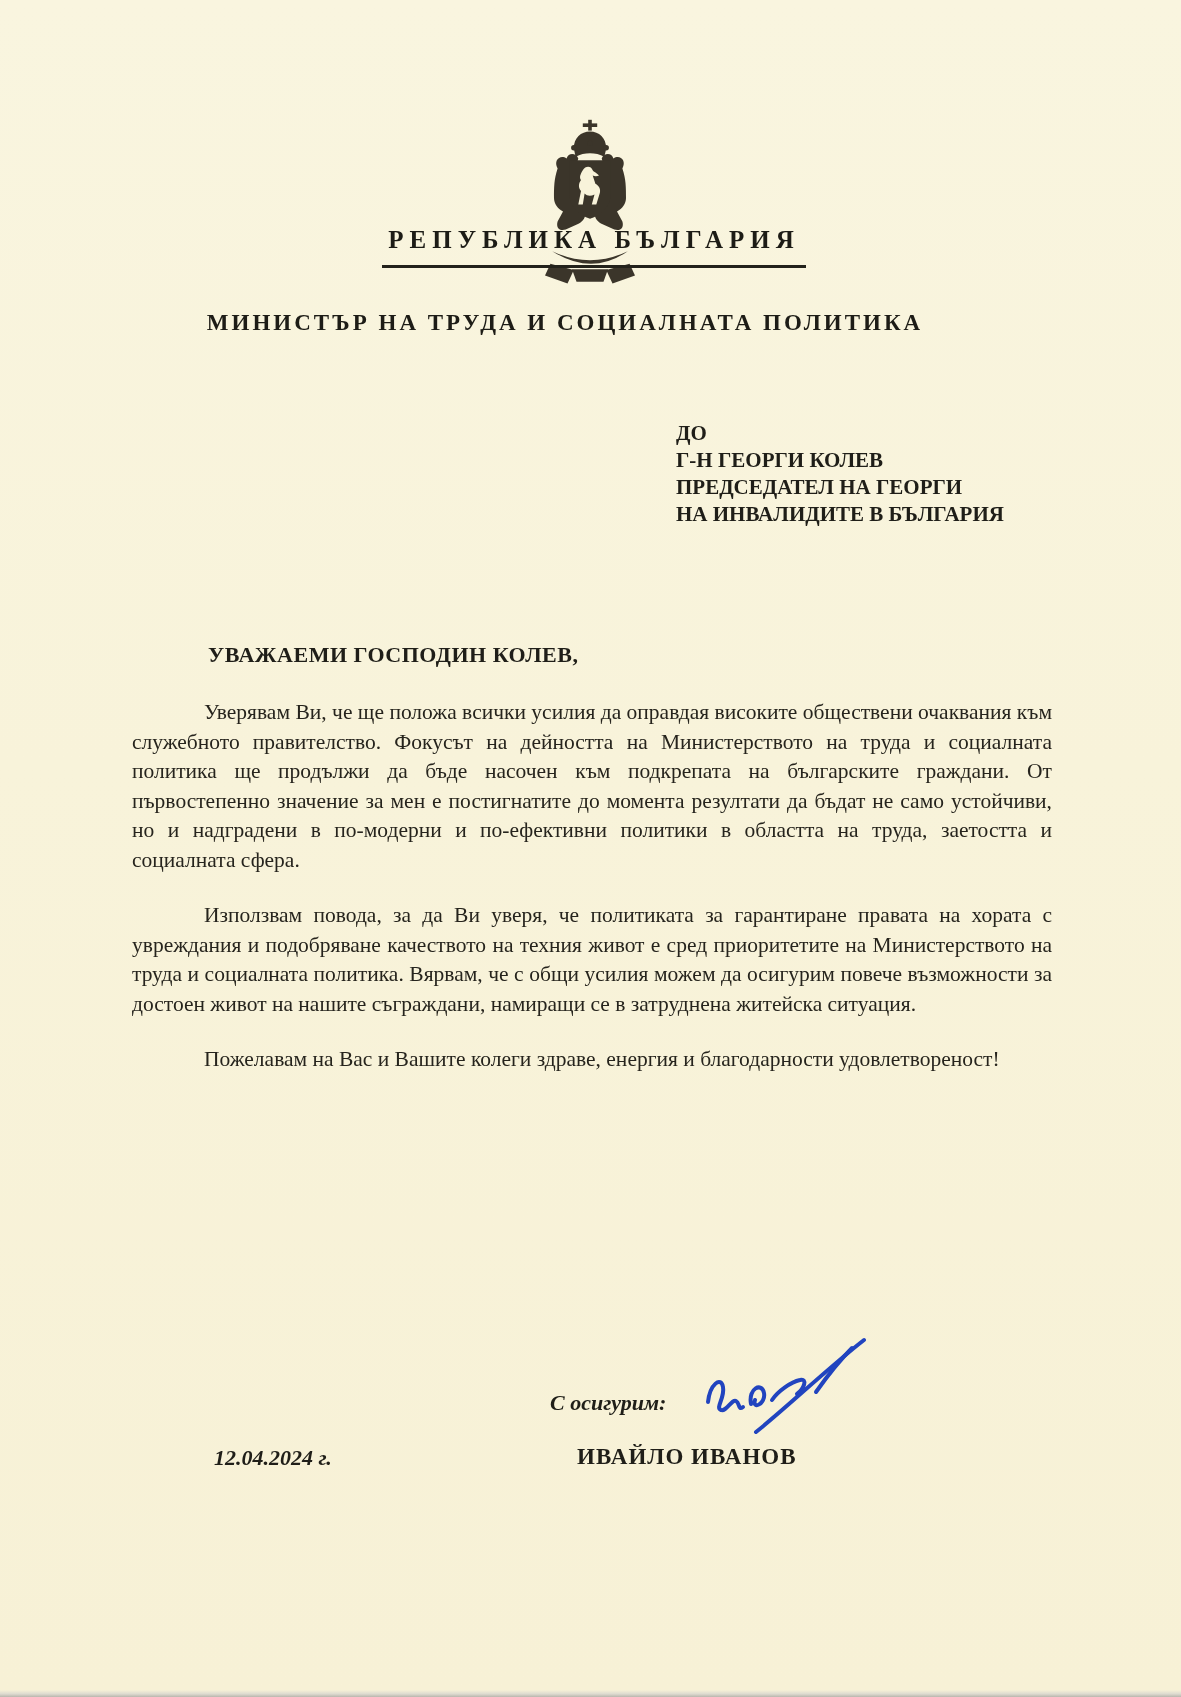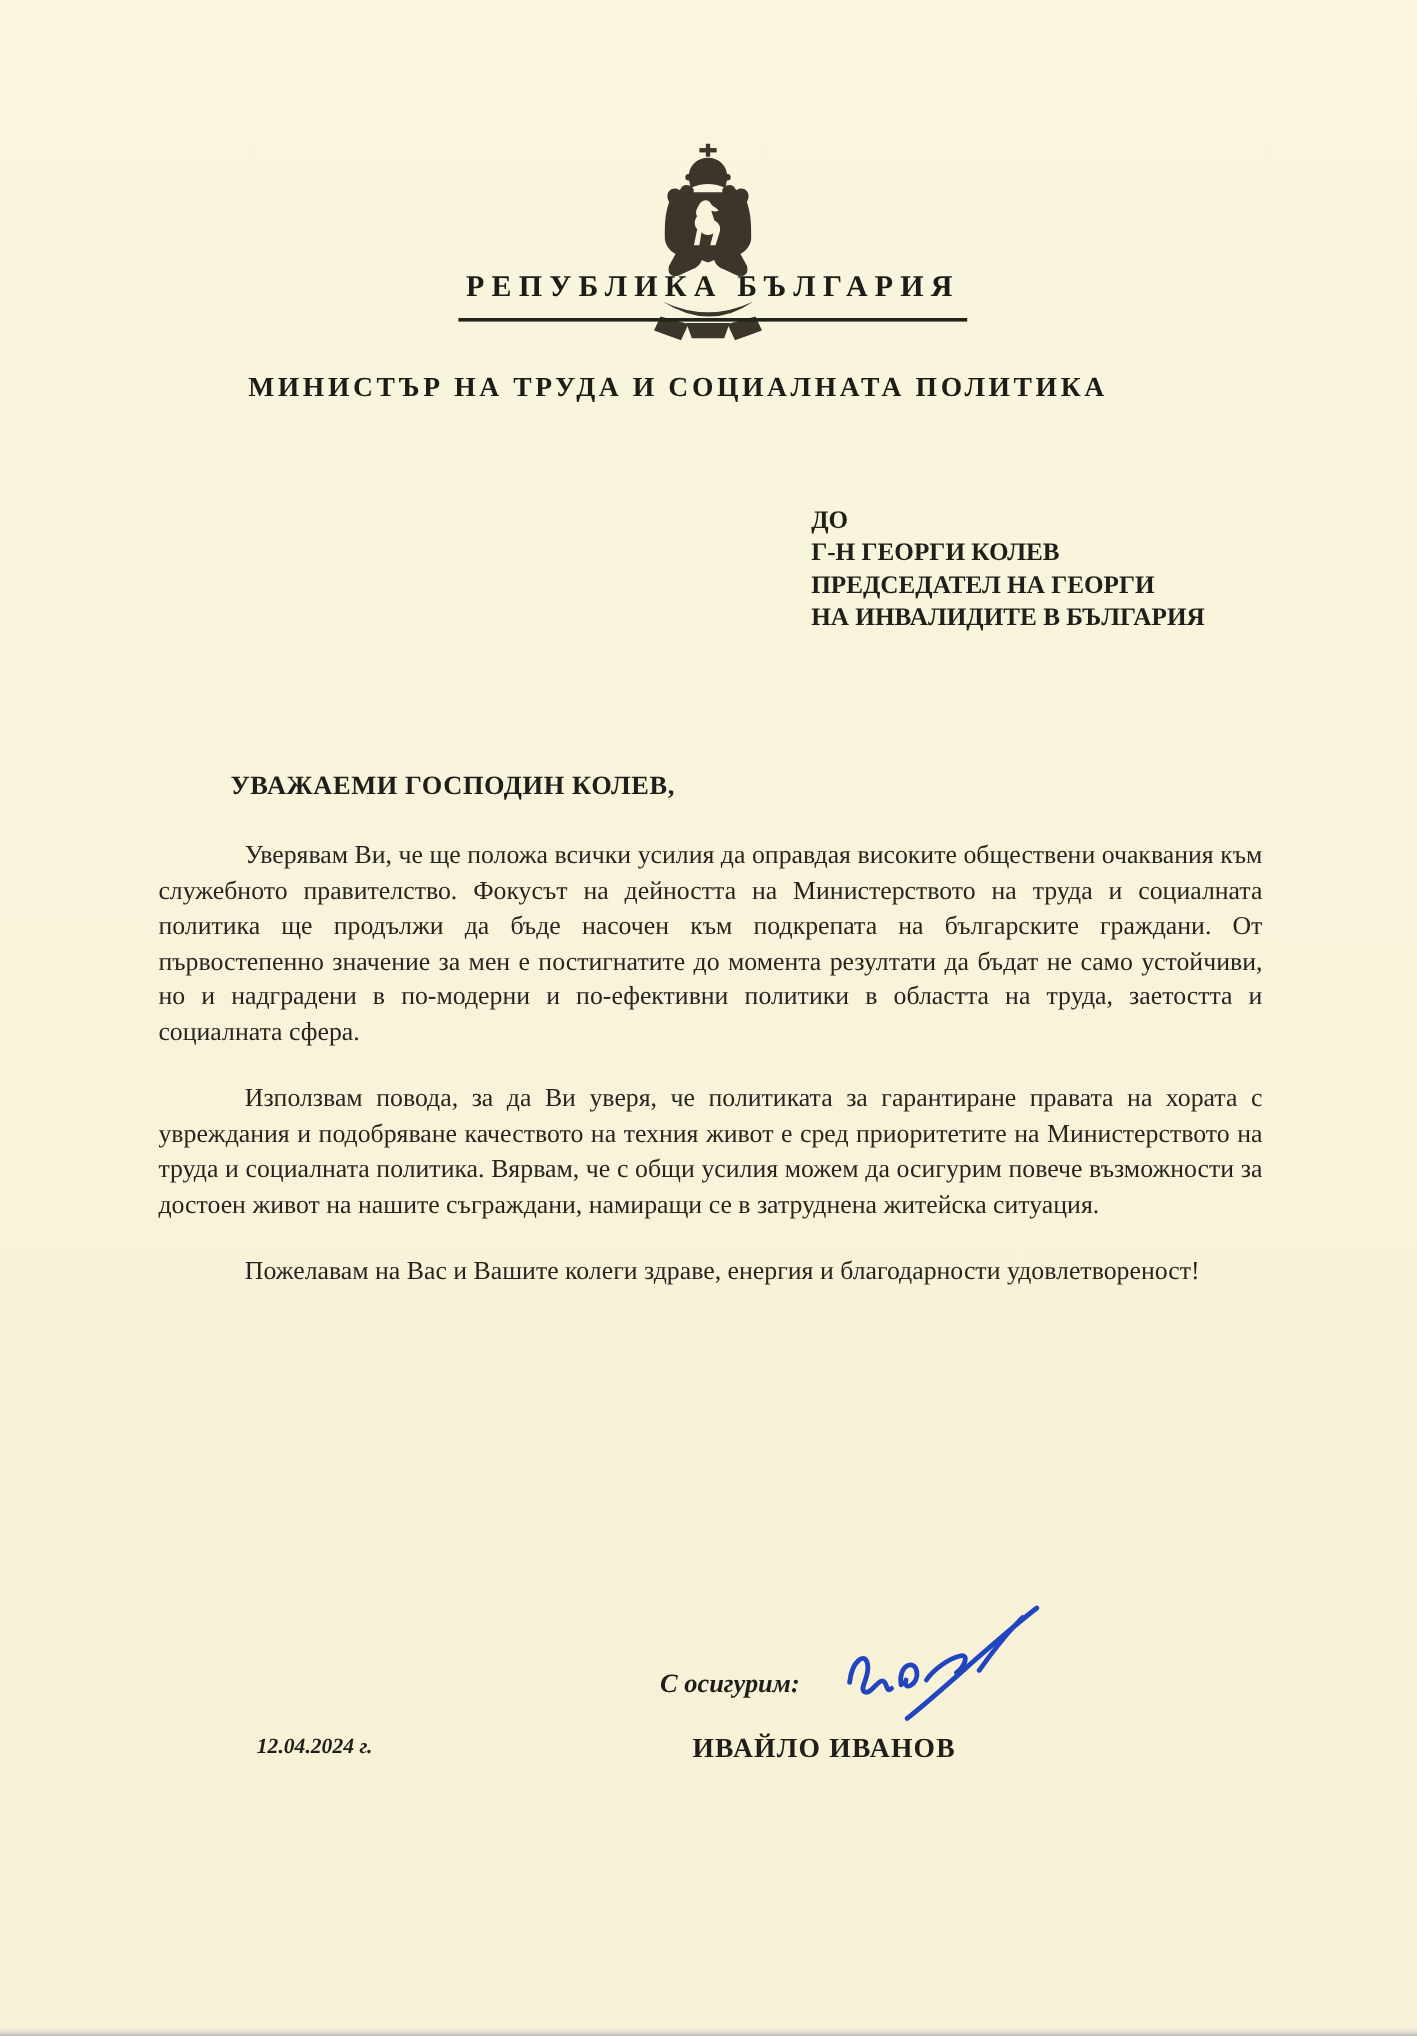--- a/index.html
+++ b/index.html
@@ -34,7 +34,7 @@
     font-weight:bold;font-size:21px;line-height:27px;color:#1f1e18;
   }
   .salutation{
-    position:absolute;left:192px;top:642px;
+    position:absolute;left:208px;top:642px;
     font-weight:bold;font-size:22px;letter-spacing:0.5px;color:#1f1e18;
   }
   .letter-body{

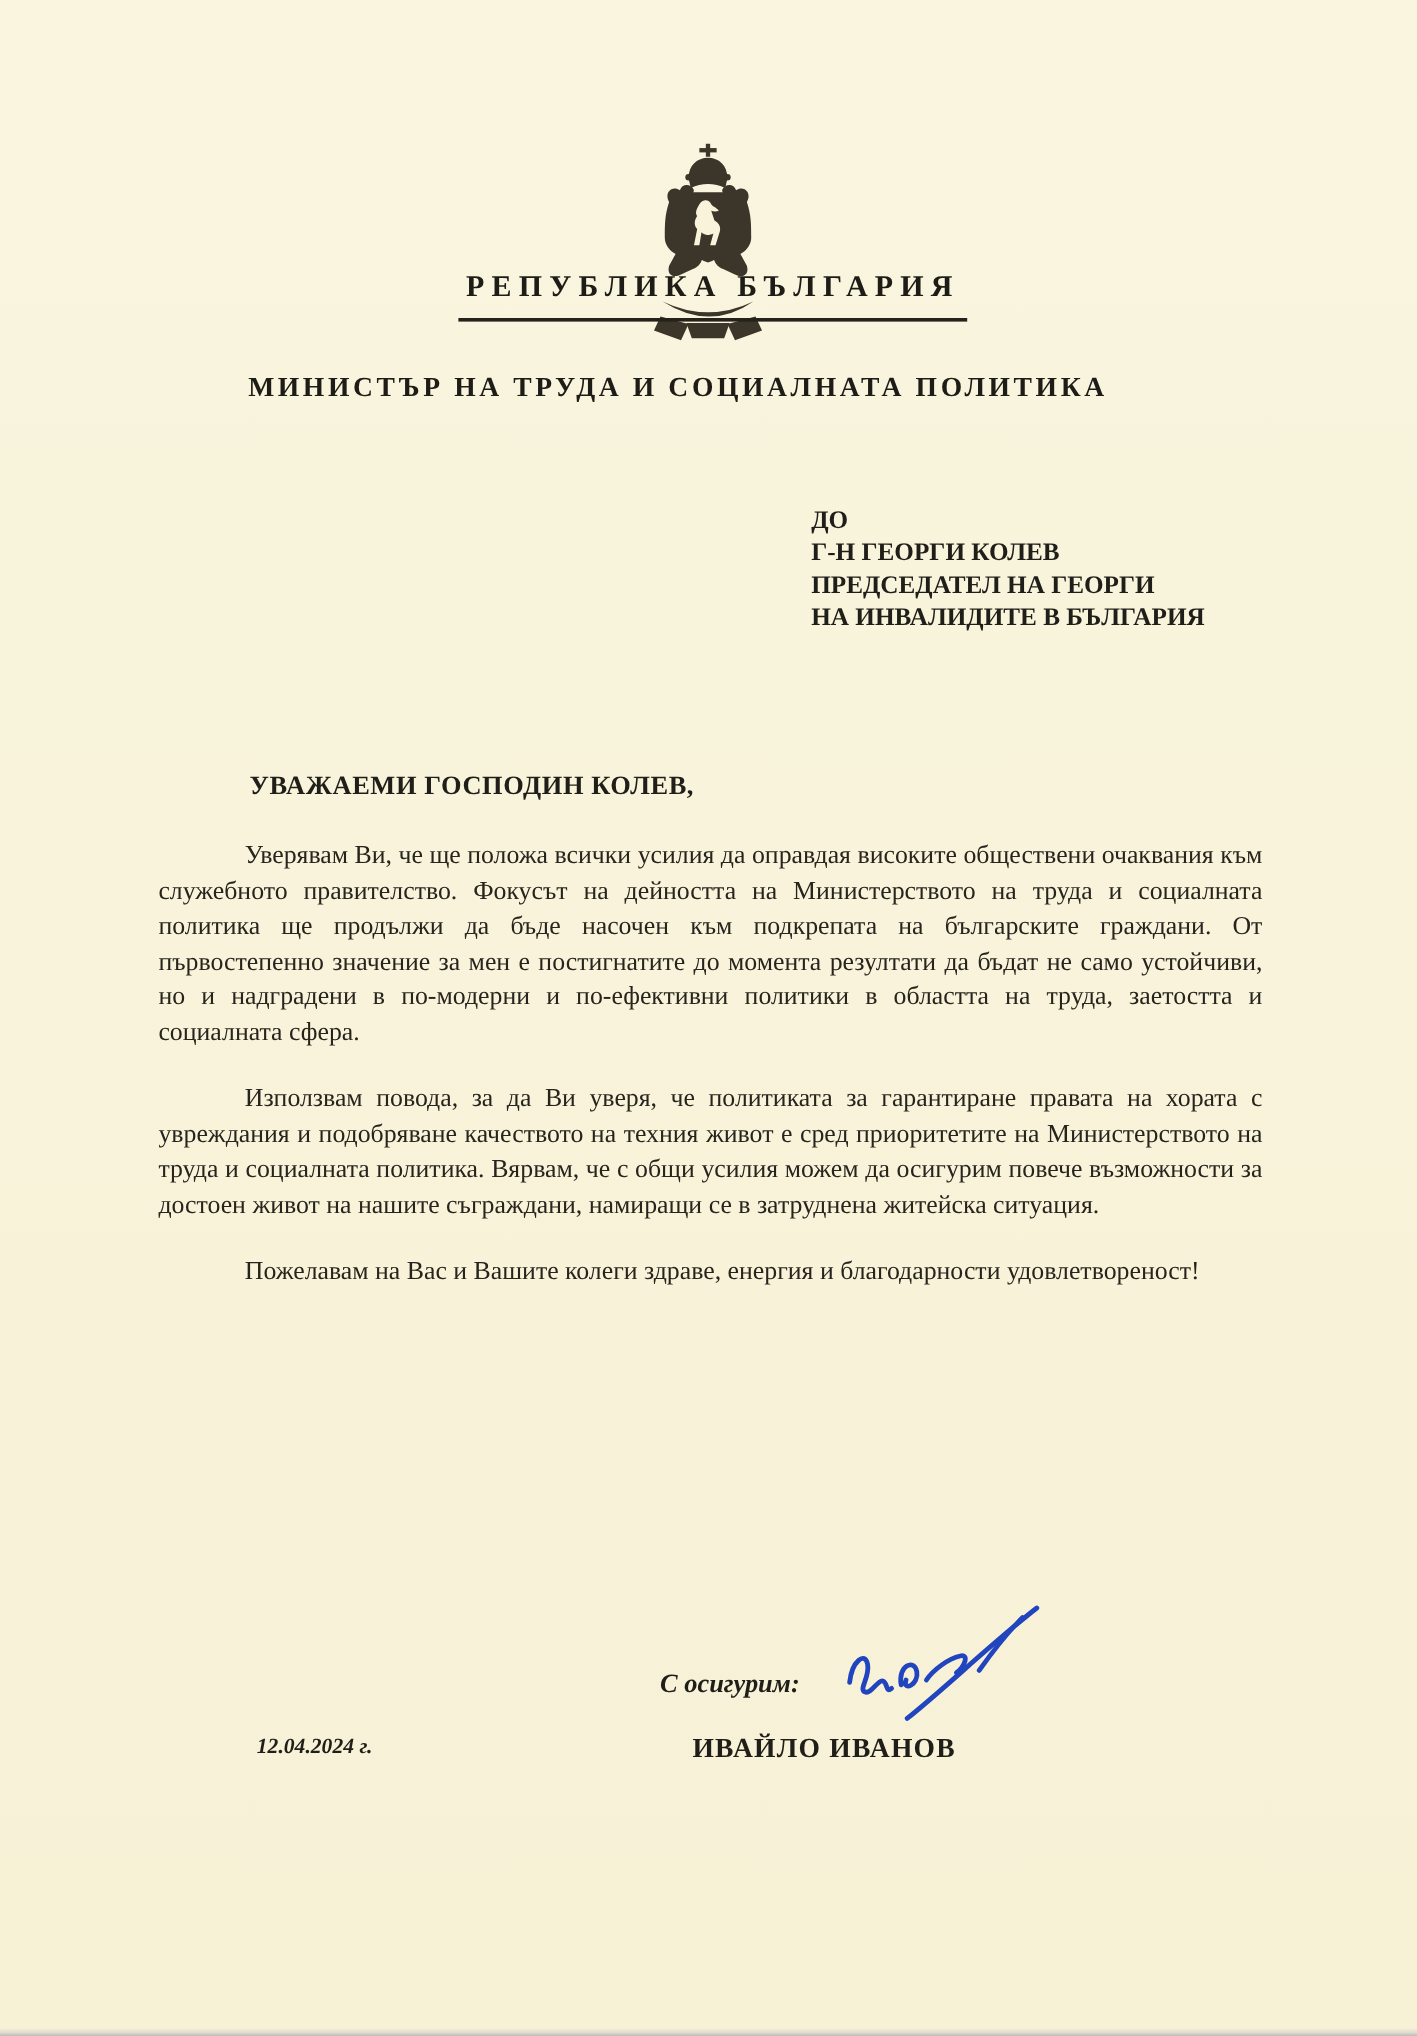--- a/index.html
+++ b/index.html
@@ -49,7 +49,7 @@
   .sig{position:absolute;left:694px;top:1332px;width:190px;height:118px;}
   .date{
     position:absolute;left:214px;top:1445px;
-    font-weight:bold;font-style:italic;font-size:18px;color:#1f1e18;
+    font-weight:bold;font-style:italic;font-size:22px;color:#1f1e18;
   }
   .signer-name{
     position:absolute;left:577px;top:1444px;

